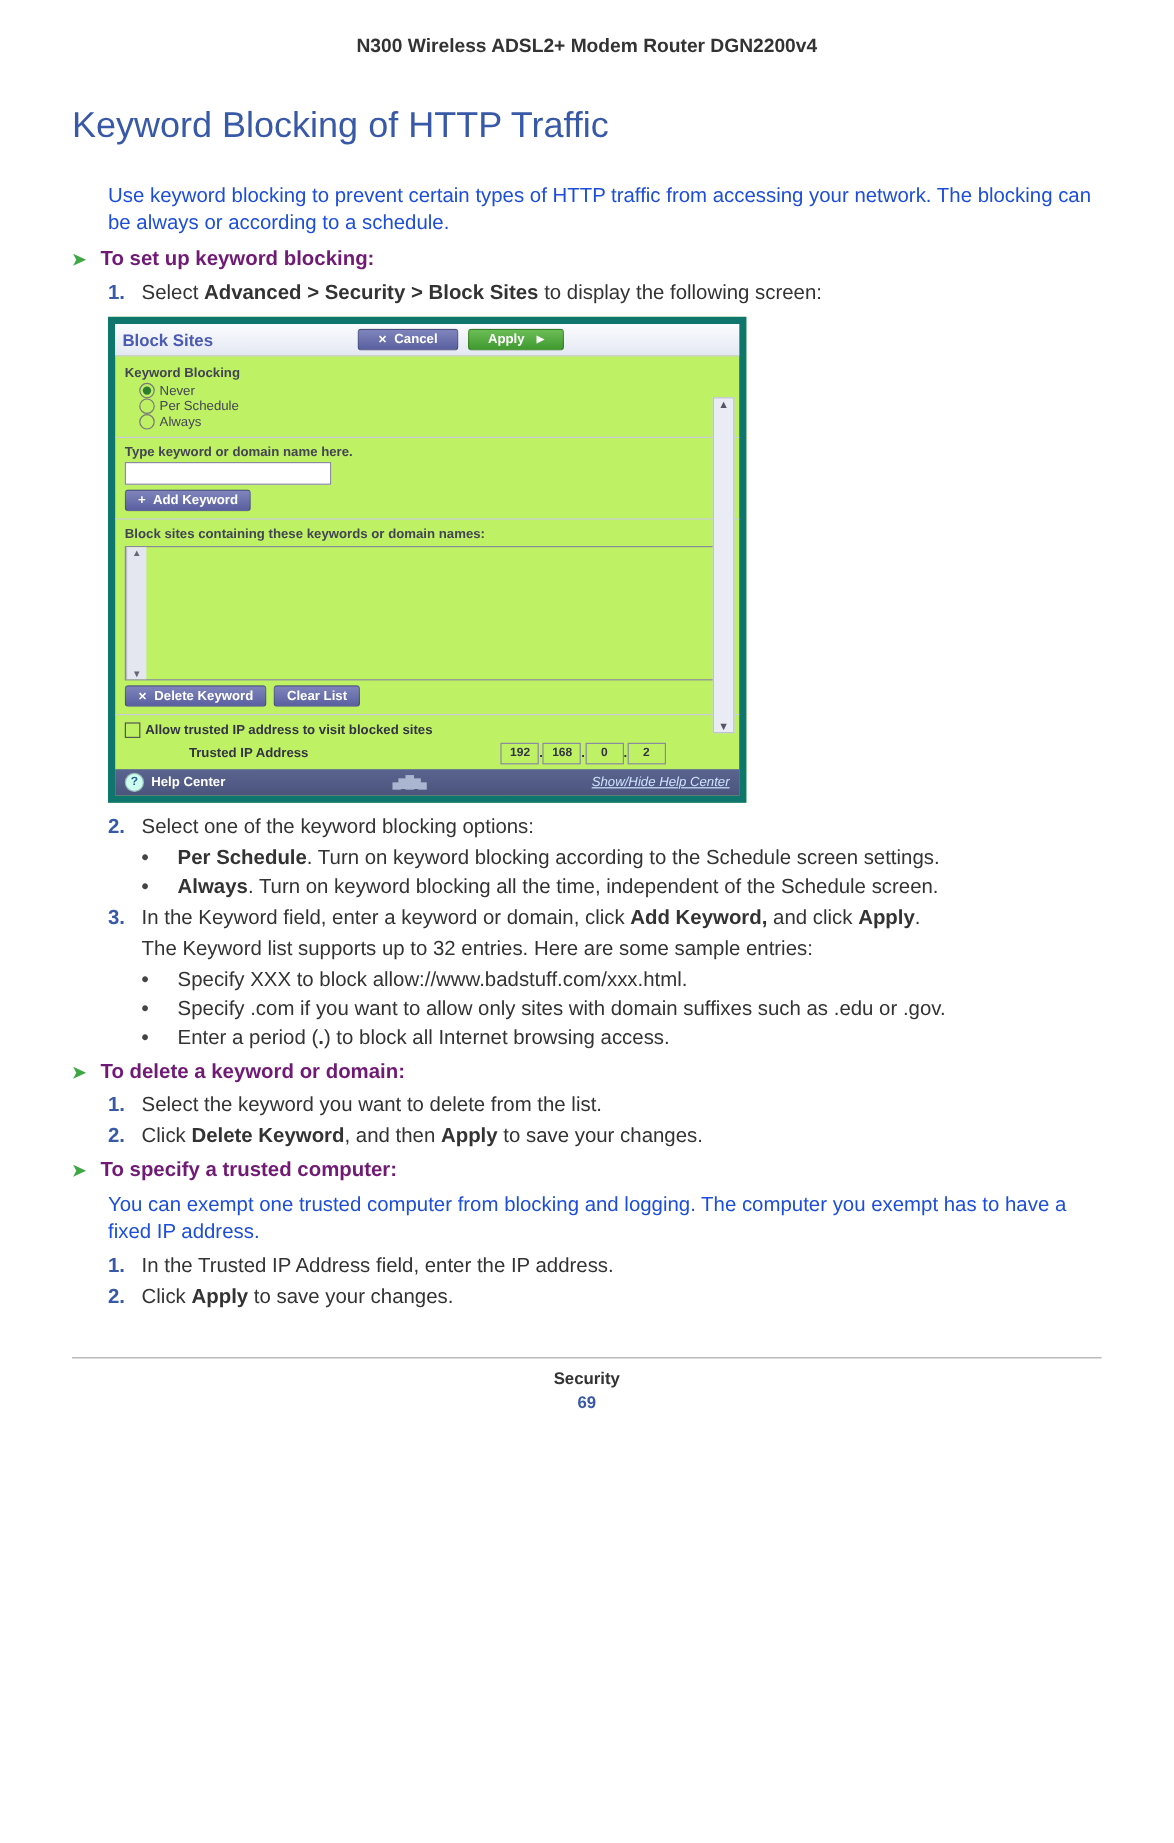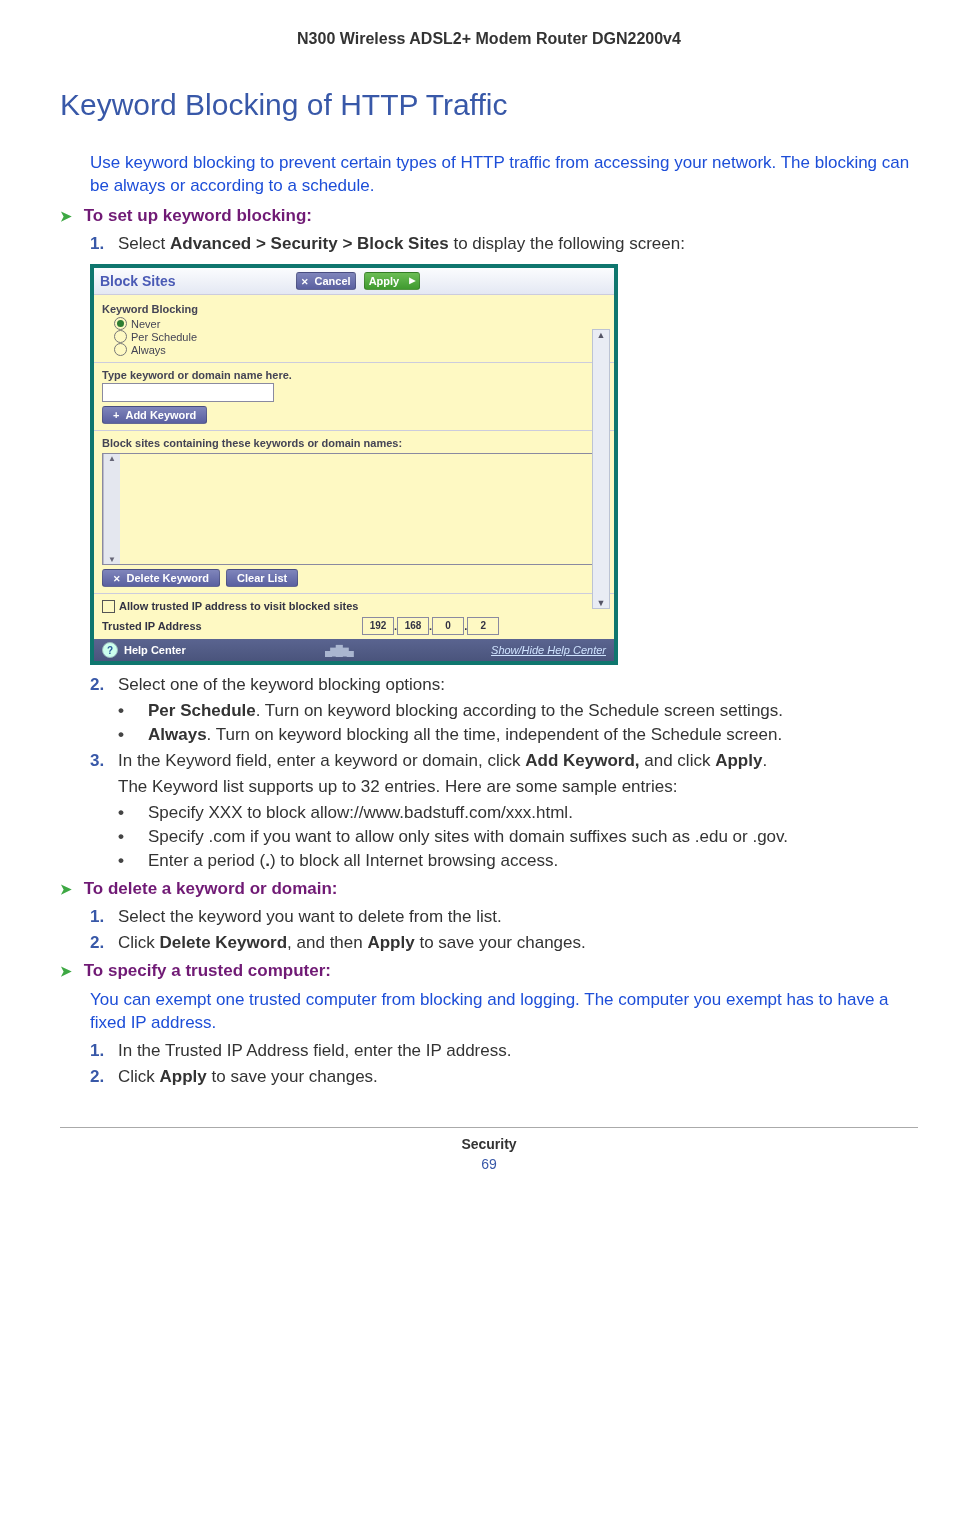--- a/index.html
+++ b/index.html
@@ -82,8 +82,8 @@
   .ui-shot {
     width: 520px;
     margin: 10px 0 10px 30px;
-    border: 4px solid #0f766e;
-    background: #fef9c3;
+    border: 6px solid #0f766e;
+    background: #bef264;
     font-family: Tahoma, Arial, sans-serif;
     font-size: 11px;
   }

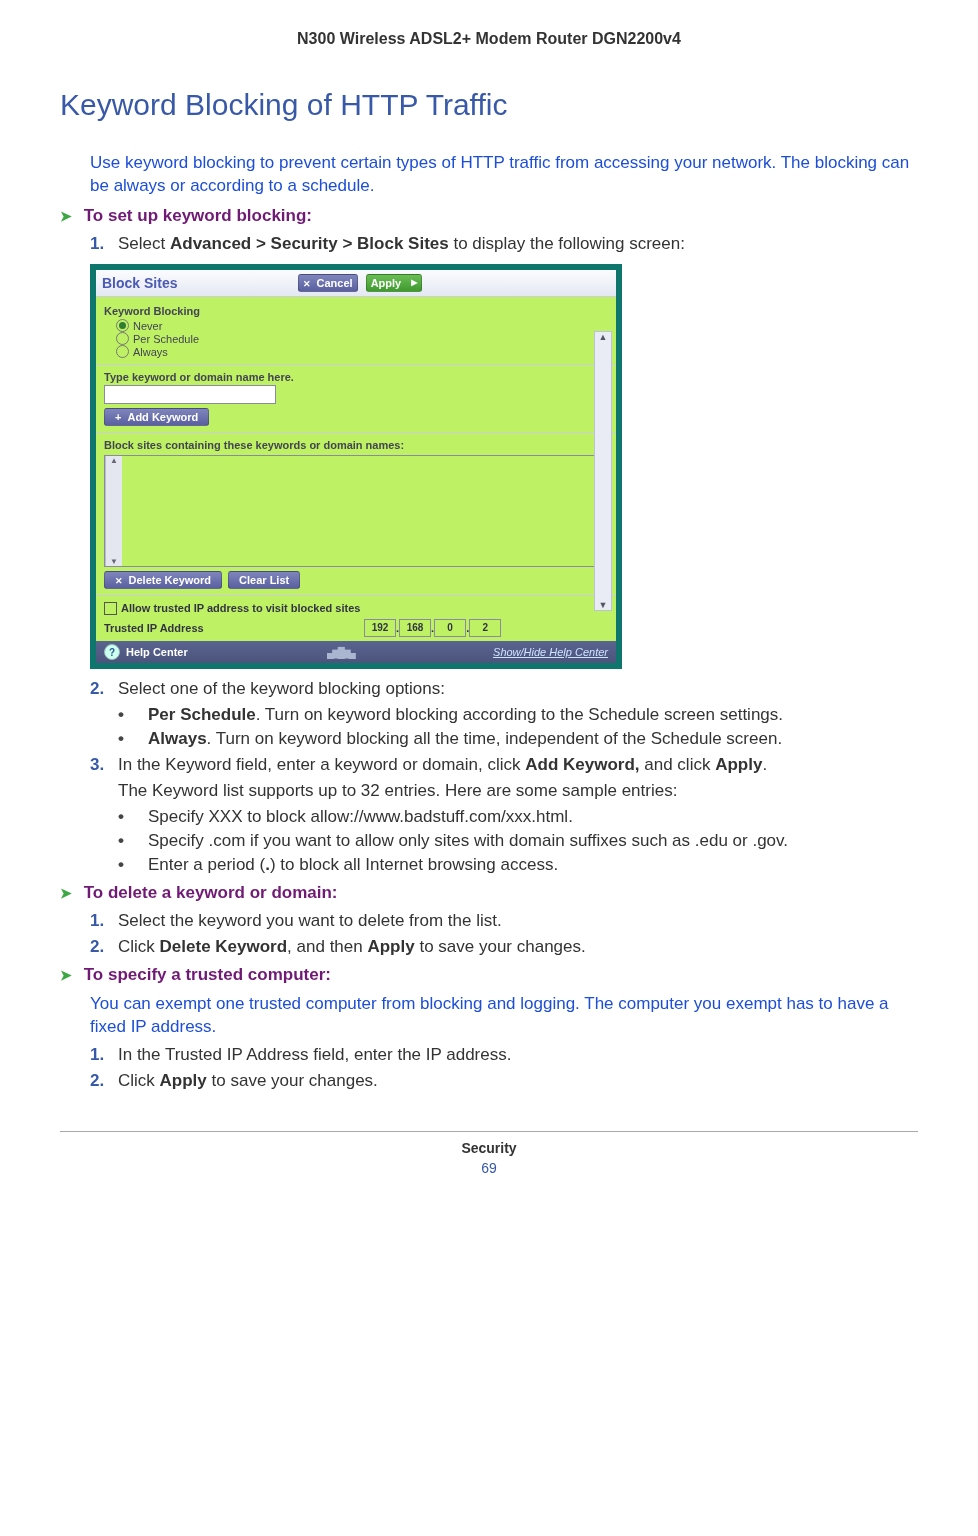--- a/index.html
+++ b/index.html
@@ -103,7 +103,7 @@
     font-size: 11px;
     font-weight: bold;
     color: #fff;
-    padding: 2px 4px;
+    padding: 2px 16px;
     border-radius: 3px;
     border: 1px solid rgba(0,0,0,0.2);
   }

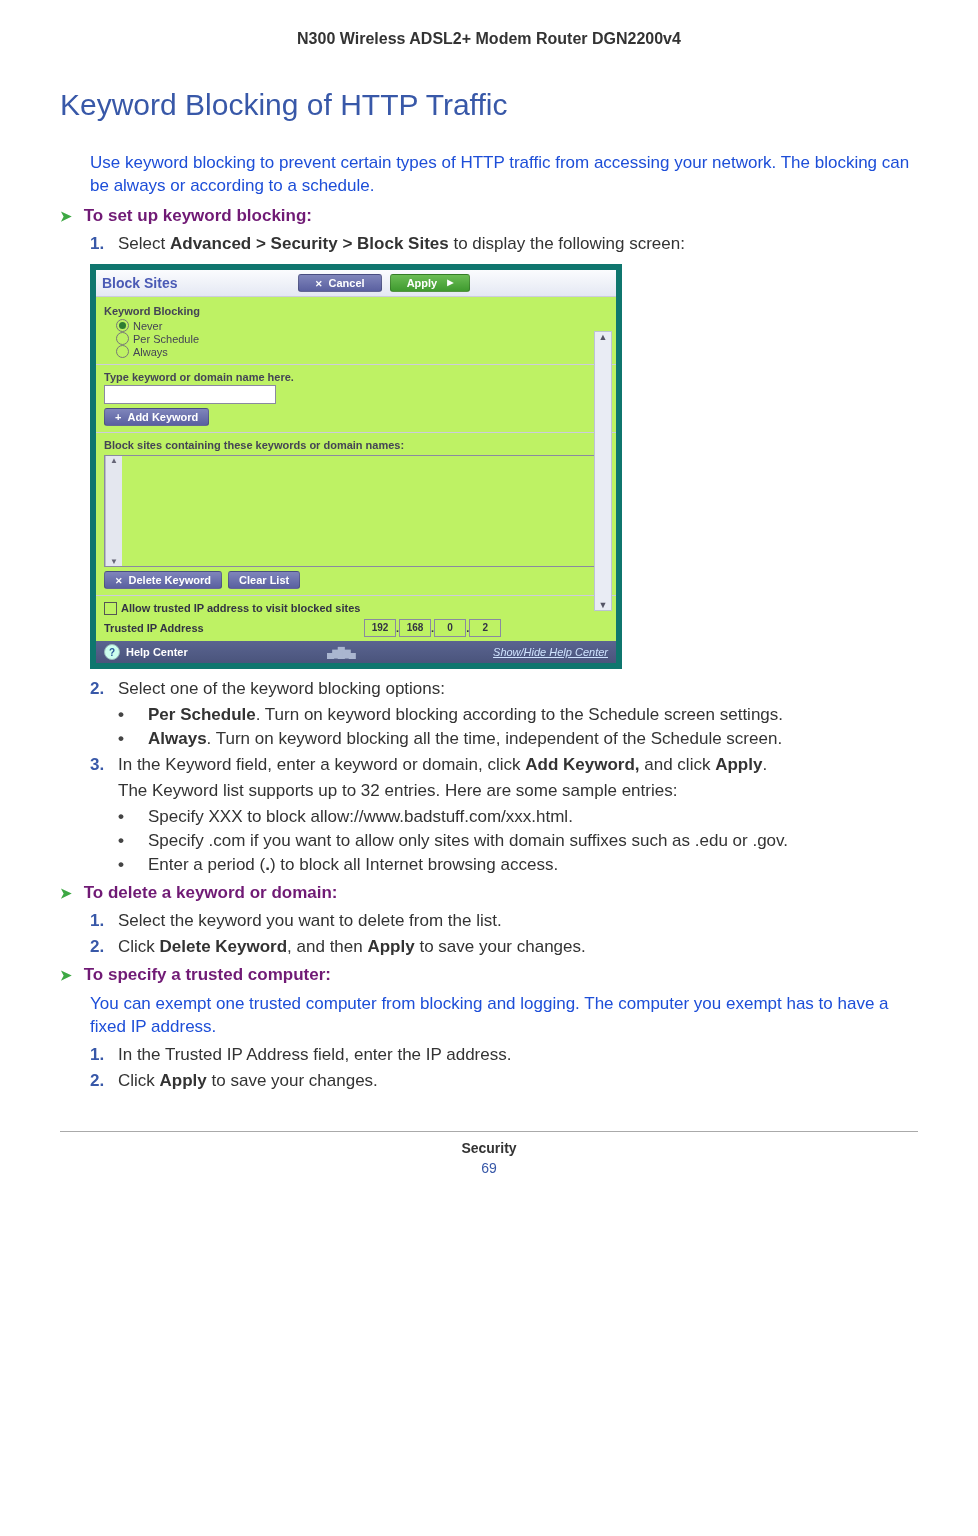--- a/index.html
+++ b/index.html
@@ -127,7 +127,7 @@
   .ui-scroll-main { position:absolute; right:4px; top:34px; bottom:30px; width:16px; background:#e9ecf4; border:1px solid #bcc3d4; display:flex; flex-direction:column; justify-content:space-between; align-items:center; font-size:9px; color:#556; }
   .ui-ipfield { display:inline-block; width:30px; height:16px; border:1px solid #8a8aa0; text-align:center; font-size:10px; line-height:16px; }
   .ui-checkbox { display:inline-block; width:11px; height:11px; border:1px solid #555; vertical-align:middle; margin-right:4px; }
-  .ui-trusted-row { display:flex; align-items:center; font-size:11px; font-weight:bold; color:#334; margin-top:4px; }
+  .ui-trusted-row { display:flex; align-items:center; font-size:11px; font-weight:bold; color:#334; margin-top:4px;justify-content:center; }
   .ui-help {
     background: linear-gradient(#5a6490,#4a547c);
     color: #fff;

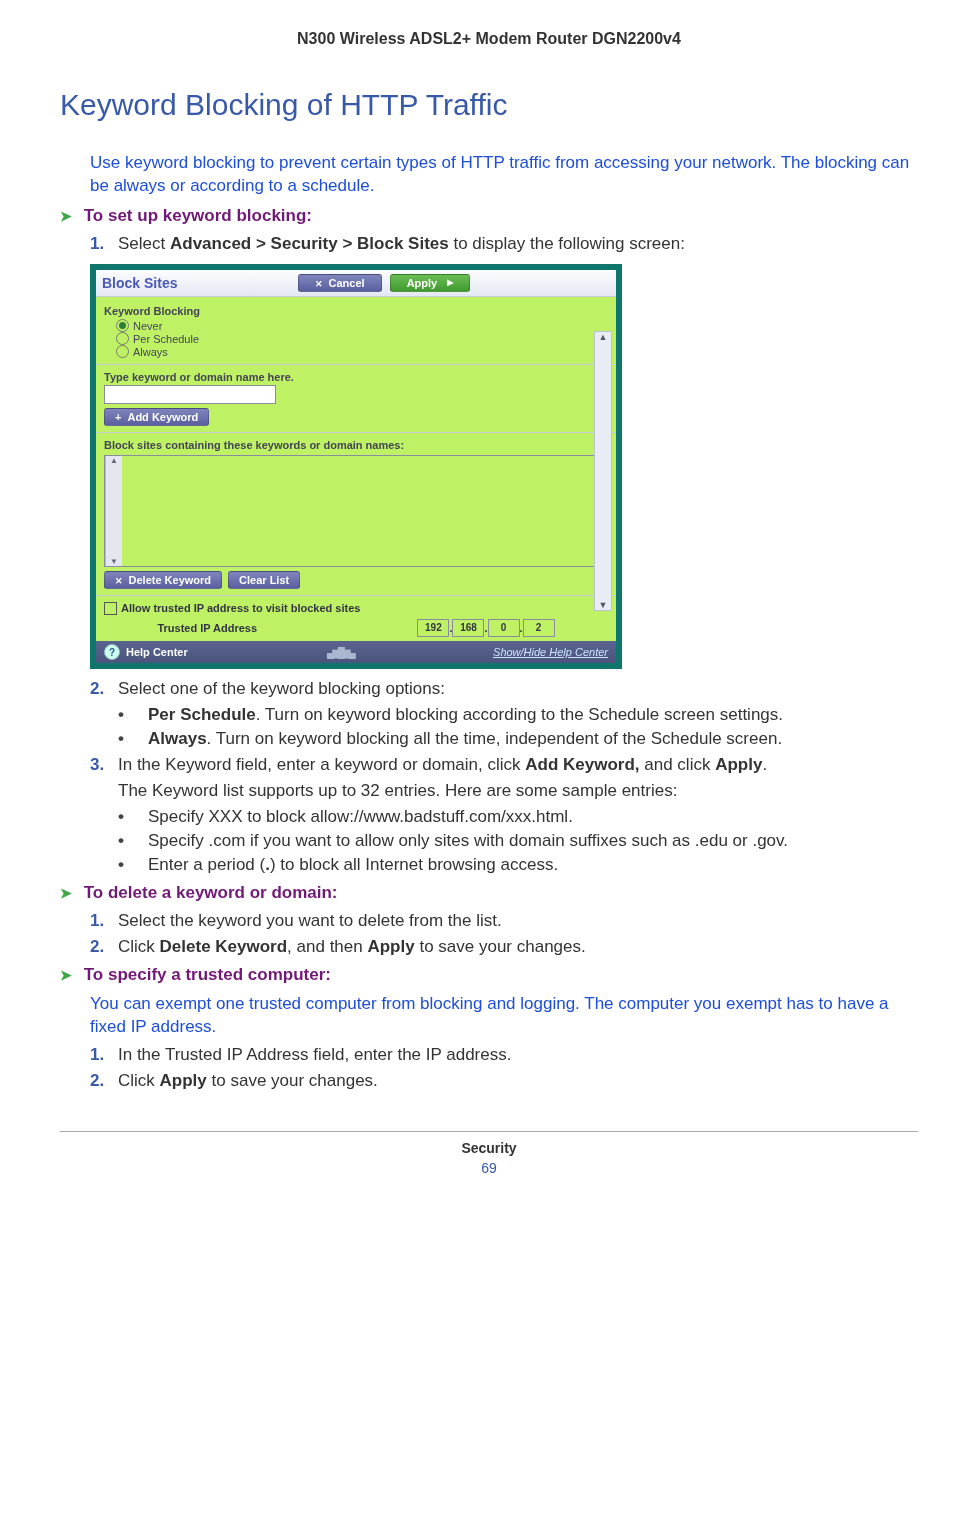--- a/index.html
+++ b/index.html
@@ -76,7 +76,7 @@
     font-size: 14px;
   }
   .footer-title { font-weight: bold; color: #333; }
-  .footer-page { color: #3858a8; font-weight: normal; margin-top: 4px; }
+  .footer-page { color: #3858a8; font-weight: bold; margin-top: 4px; }
 
   
   .ui-shot {

